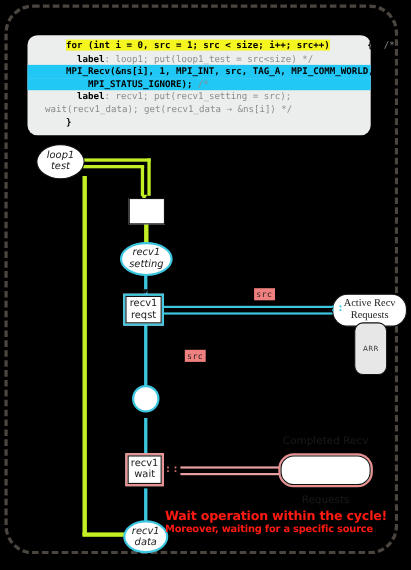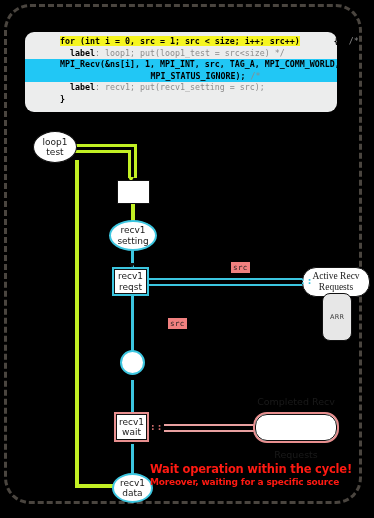--- a/index.html
+++ b/index.html
@@ -30,7 +30,7 @@
   .cl-bold{font-weight:bold;color:#000;margin-left:29px;}
   .hl-yellow{background:#f5f520;}
   .cmt{color:#8c8c8c;font-weight:normal;}
-  .row-cyan{background:#21c7f5;text-align:center;}
+  .row-cyan{background:#21c7f5;}
 
   
   .edge{position:absolute;}

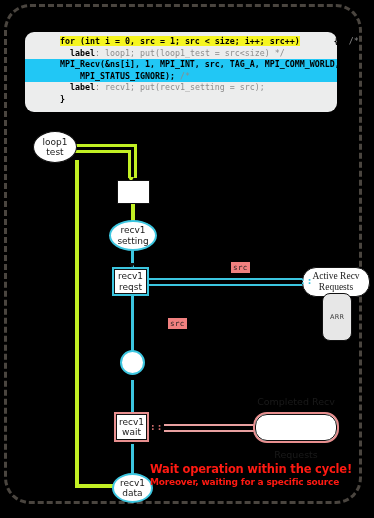--- a/index.html
+++ b/index.html
@@ -104,6 +104,7 @@
     <div class="code-line row-cyan" id="cl-l3"><span class="cl-bold">MPI_Recv(&amp;ns[i], 1, MPI_INT, src, TAG_A, MPI_COMM_WORLD,</span></div>
     <div class="code-line row-cyan" id="cl-l4"><span class="cl-bold">    MPI_STATUS_IGNORE);</span><span class="cmt"> /*</span></div>
     <div class="code-line" id="cl-l5"><span>  </span><span class="cl-bold">label</span><span class="cmt">: recv1; put(recv1_setting = src);</span></div>
+    <div class="code-line" id="cl-l6"><span class="cmt">  wait(recv1_data); get(recv1_data → &amp;ns[i]) */</span></div>
     <div class="code-line" id="cl-l7"><span class="cl-bold">}</span></div>
   </div>
 

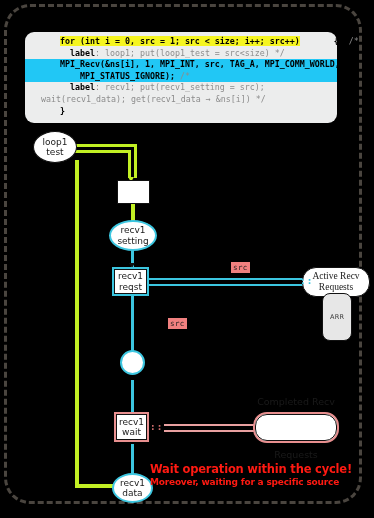--- a/index.html
+++ b/index.html
@@ -43,6 +43,7 @@
     display:flex;flex-direction:column;align-items:center;justify-content:center;
     color:#1a1a1a;font-size:9px;line-height:10.5px;text-align:center;
     box-sizing:border-box;
+    font-style:italic;
   }
   .node-rect{
     position:absolute;background:#fff;box-sizing:border-box;

